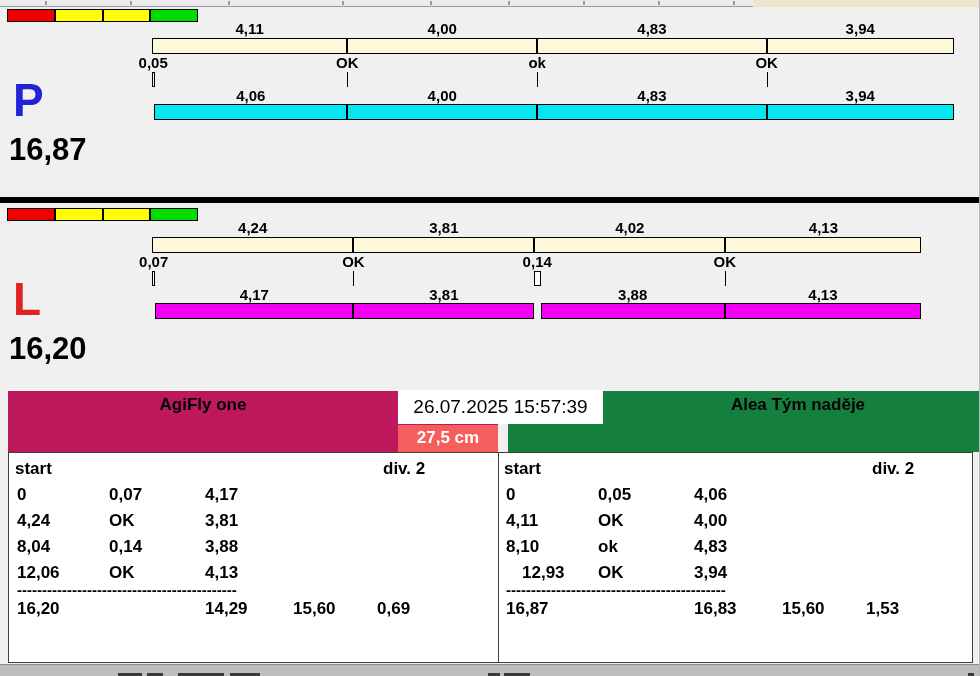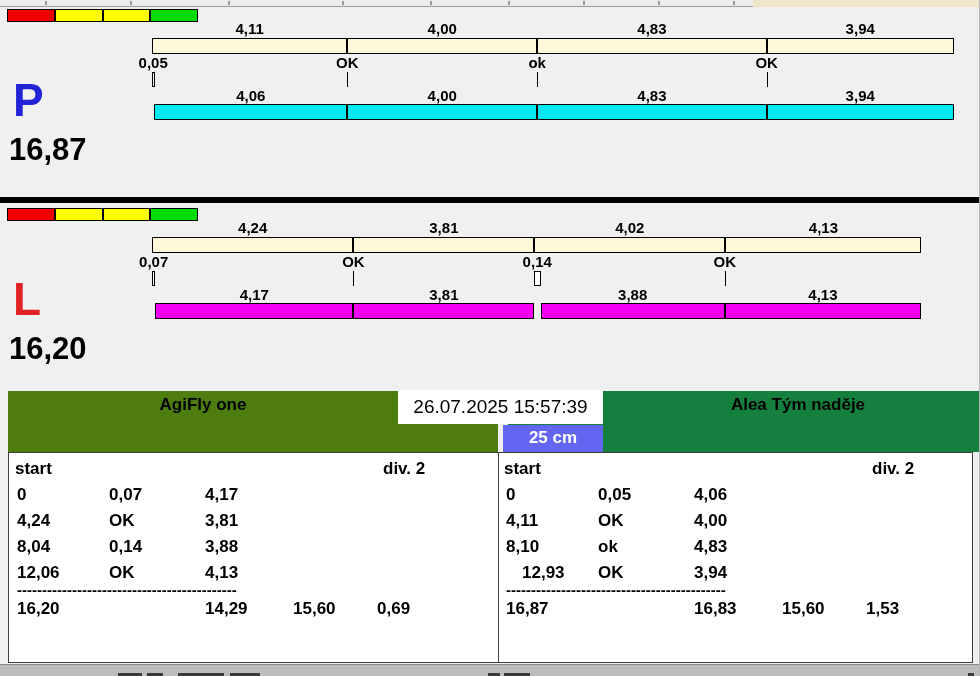--- a/index.html
+++ b/index.html
@@ -140,7 +140,7 @@
       </div>
   </div>
 
-  <div class="team-box" style="left: 8px; width: 490px; background: #4d7c0f;">
+  <div class="team-box" style="left: 8px; width: 490px; background: #be185d;">
     <div class="team-name" style="left:0;width:390px;">AgiFly one</div>
   </div>
   <div class="team-box" style="left: 508px; width: 475px; background: #15803d;">

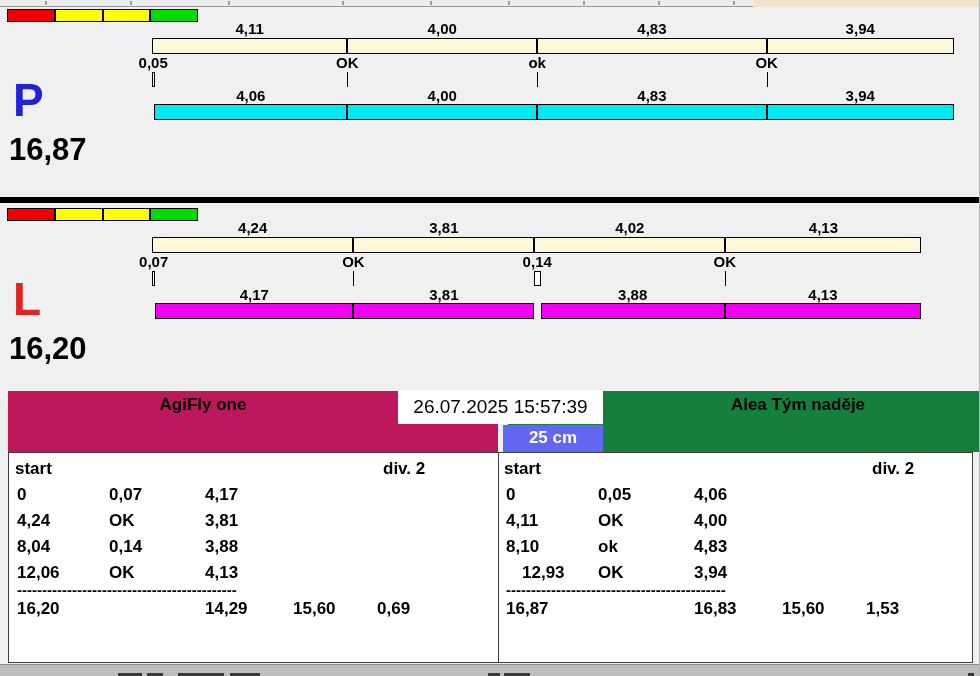--- a/index.html
+++ b/index.html
@@ -147,6 +147,7 @@
     <div class="team-name" style="left:105px;width:370px;">Alea Tým naděje</div>
   </div>
   <div class="datetime-box">26.07.2025 15:57:39</div>
+  <div class="height-label" style="left: 398px; background: rgb(246, 93, 93);">27,5 cm</div>
   <div class="height-label" style="left: 503px; background: rgb(98, 102, 240);">25 cm</div>
 
   <div class="table-area">

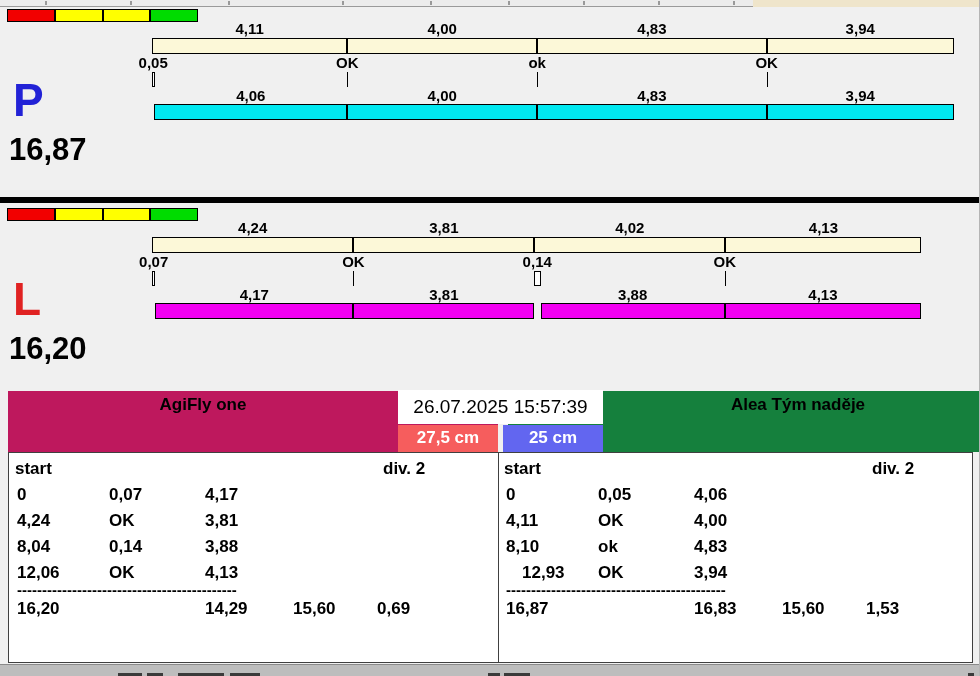--- a/index.html
+++ b/index.html
@@ -148,7 +148,6 @@
   </div>
   <div class="datetime-box">26.07.2025 15:57:39</div>
   <div class="height-label" style="left: 398px; background: rgb(246, 93, 93);">27,5 cm</div>
-  <div class="height-label" style="left: 503px; background: rgb(98, 102, 240);">25 cm</div>
 
   <div class="table-area">
     <div class="table-divider"></div>

